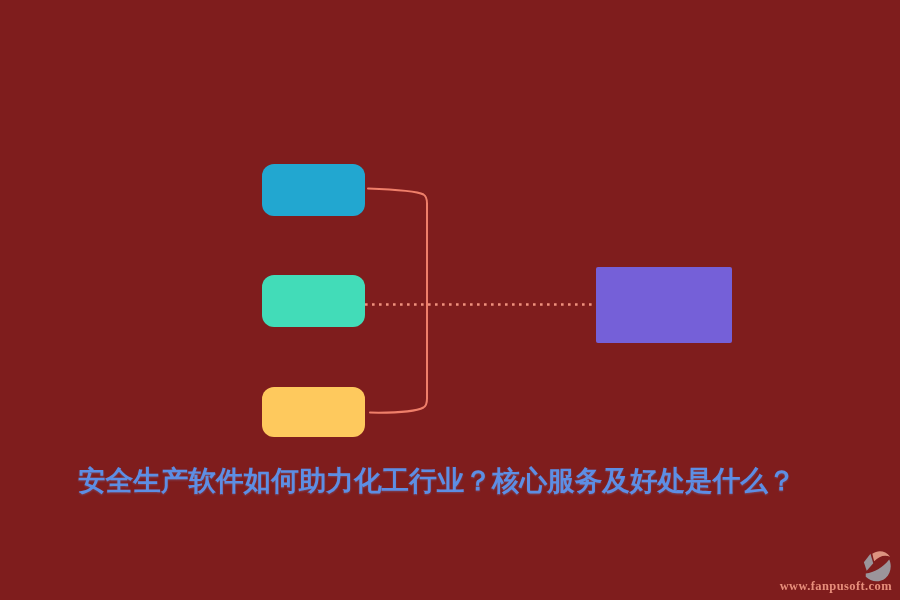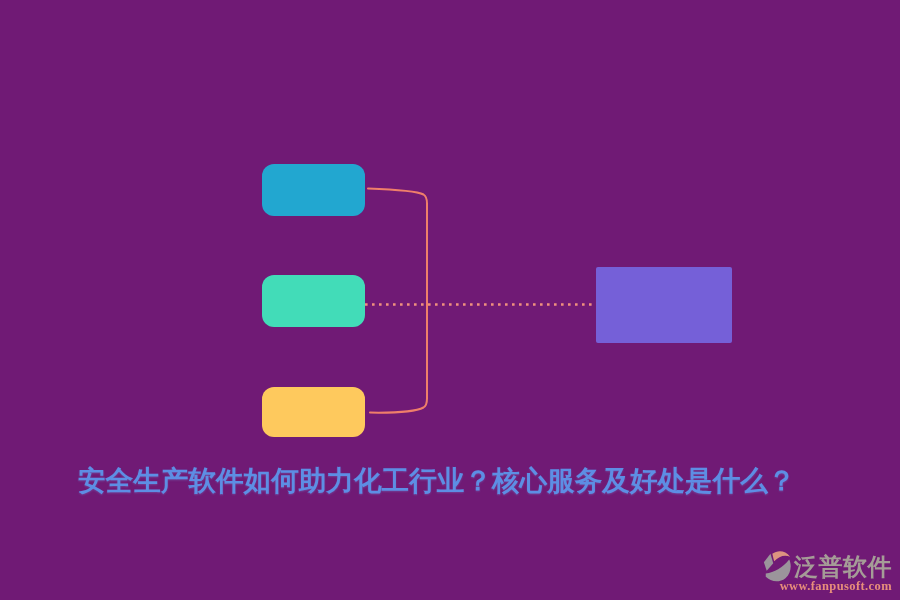--- a/index.html
+++ b/index.html
@@ -6,7 +6,7 @@
   .canvas{
     position:relative;
     width:900px;height:600px;
-    background:#701a75;
+    background:#7f1d1d;
     overflow:hidden;
     font-family:"Liberation Sans", sans-serif;
   }

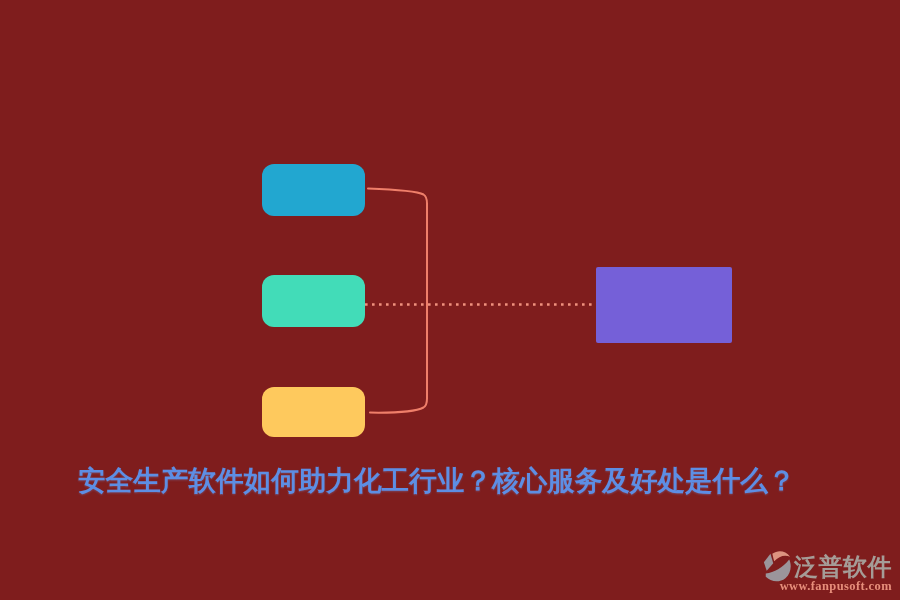--- a/index.html
+++ b/index.html
@@ -79,7 +79,6 @@
         <path d="M11,5 C17,0.5 25,1.5 30,8 C24,5.5 18,7.5 13,13 C12.2,10 11.5,7 11,5 Z" fill="#DD9480"></path>
         <path d="M4,26 C13,24.5 22,20 29,11 C32,17 31,26 25,31 C18,36.5 9,34.5 4,29.5 Z" fill="#9B959B"></path>
       </svg>
-      <span class="brand-name" style="color: rgb(165, 156, 151);">泛普软件</span>
     </div>
     <div class="brand-url" style="color: rgb(231, 142, 123); text-align: right;">www.fanpusoft.com</div>
   </div>

